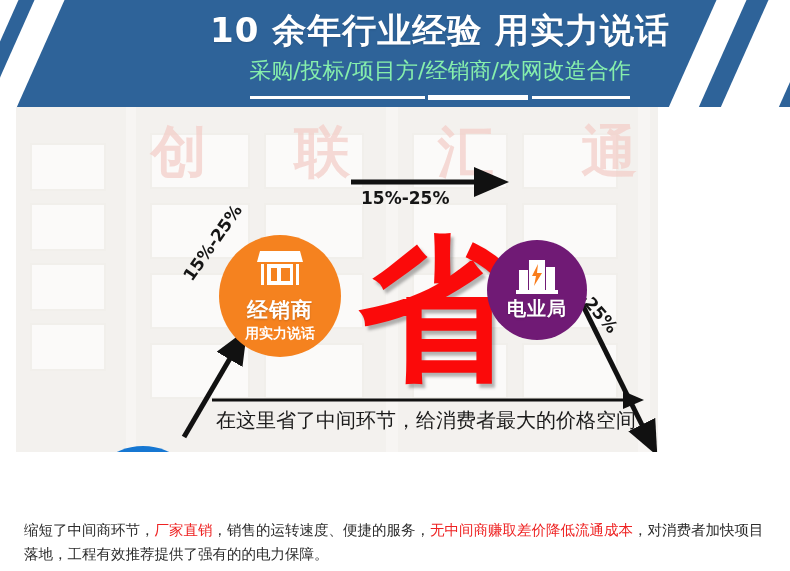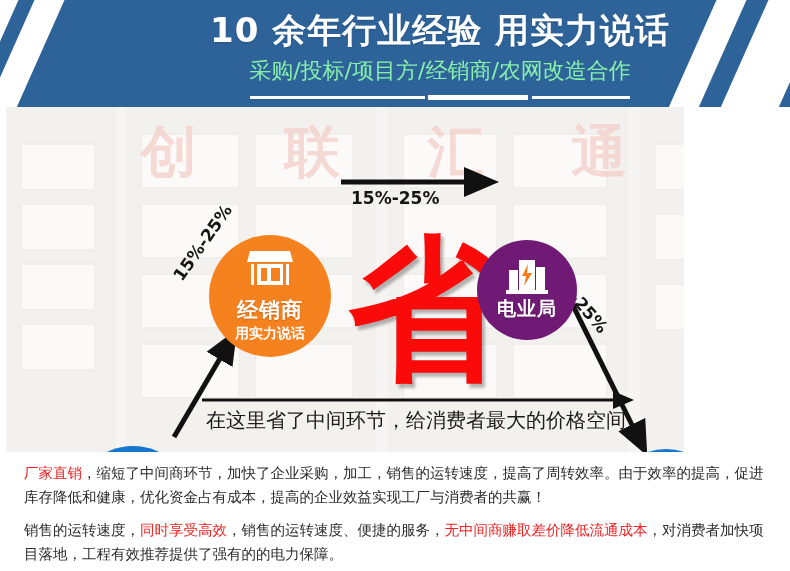--- a/index.html
+++ b/index.html
@@ -41,8 +41,8 @@
 
   
   .diagram{
-    position:absolute;left:6px;top:107px;width:642px;height:345px;
-    background:#f7f5f3;overflow:hidden;padding-left:36px;
+    position:absolute;left:16px;top:107px;width:642px;height:345px;
+    background:#f7f5f3;overflow:hidden;
   }
   
   .bgphoto{position:absolute;left:0;top:0;width:790px;height:345px;opacity:.5;}

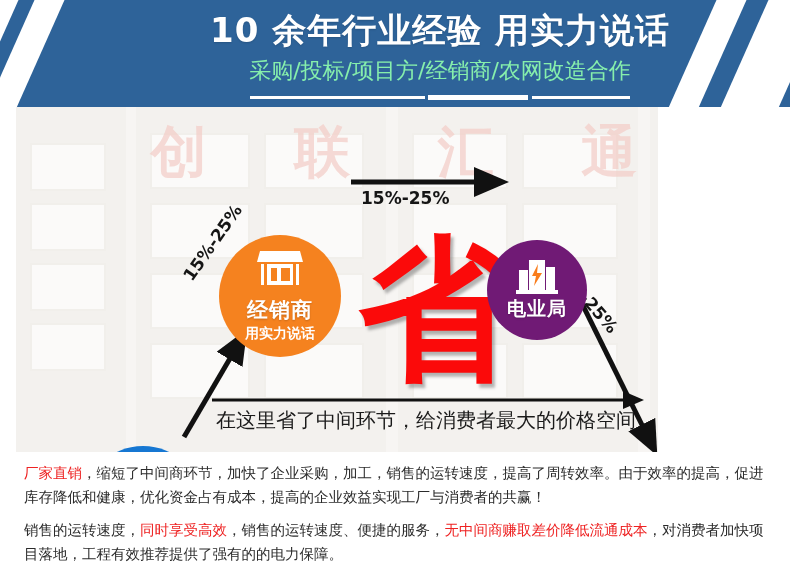--- a/index.html
+++ b/index.html
@@ -211,9 +211,6 @@
   </div>
 
   <div class="footer">
-    <div class="para" id="para1">
-      <span class="hl">厂家直销</span><span>，缩短了中间商环节，加快了企业采购，加工，销售的运转速度，提高了周转效率。由于效率的提高，促进库存降低和健康，优化资金占有成本，提高的企业效益实现工厂与消费者的共赢！</span>
-    </div>
     <div class="para" id="para2">
       <span>销售的运转速度，</span><span class="hl">同时享受高效</span><span>，销售的运转速度、便捷的服务，</span><span class="hl">无中间商赚取差价降低流通成本</span><span>，对消费者加快项目落地，工程有效推荐提供了强有的的电力保障。</span>
     </div>

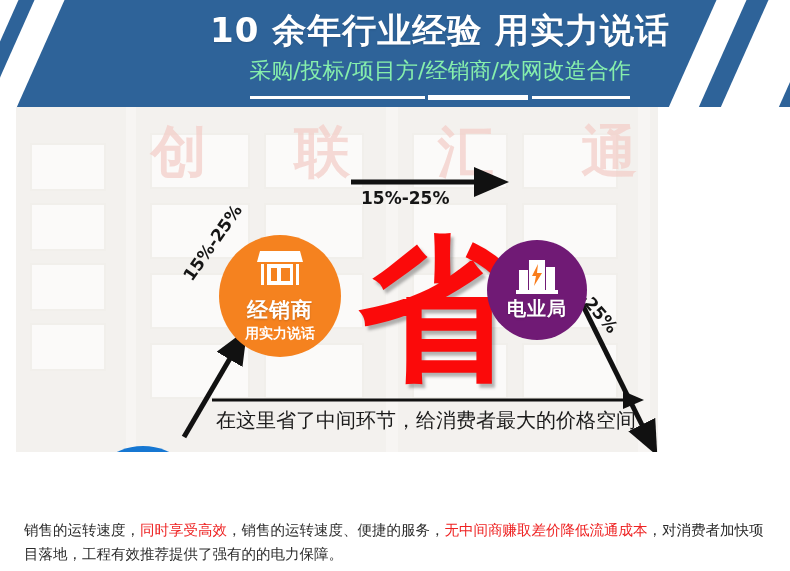--- a/index.html
+++ b/index.html
@@ -212,7 +212,7 @@
 
   <div class="footer">
     <div class="para" id="para2">
-      <span>销售的运转速度，</span><span class="hl">同时享受高效</span><span>，销售的运转速度、便捷的服务，</span><span class="hl">无中间商赚取差价降低流通成本</span><span>，对消费者加快项目落地，工程有效推荐提供了强有的的电力保障。</span>
+      <span>缩短了中间商环节，</span><span class="hl">同时享受高效</span><span>，销售的运转速度、便捷的服务，</span><span class="hl">无中间商赚取差价降低流通成本</span><span>，对消费者加快项目落地，工程有效推荐提供了强有的的电力保障。</span>
     </div>
   </div>
 

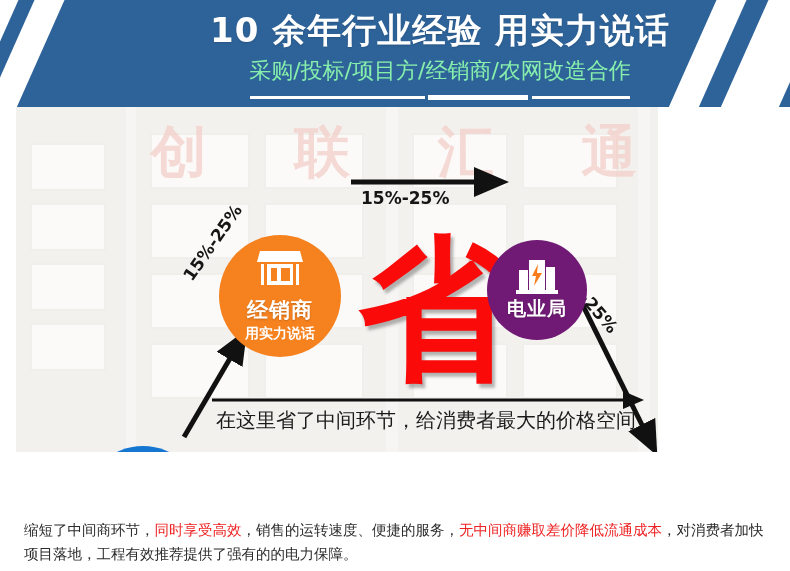--- a/index.html
+++ b/index.html
@@ -212,7 +212,7 @@
 
   <div class="footer">
     <div class="para" id="para2">
-      <span>缩短了中间商环节，</span><span class="hl">同时享受高效</span><span>，销售的运转速度、便捷的服务，</span><span class="hl">无中间商赚取差价降低流通成本</span><span>，对消费者加快项目落地，工程有效推荐提供了强有的的电力保障。</span>
+      <span>缩短了中间商环节，</span><span class="hl">厂家直销</span><span>，销售的运转速度、便捷的服务，</span><span class="hl">无中间商赚取差价降低流通成本</span><span>，对消费者加快项目落地，工程有效推荐提供了强有的的电力保障。</span>
     </div>
   </div>
 

